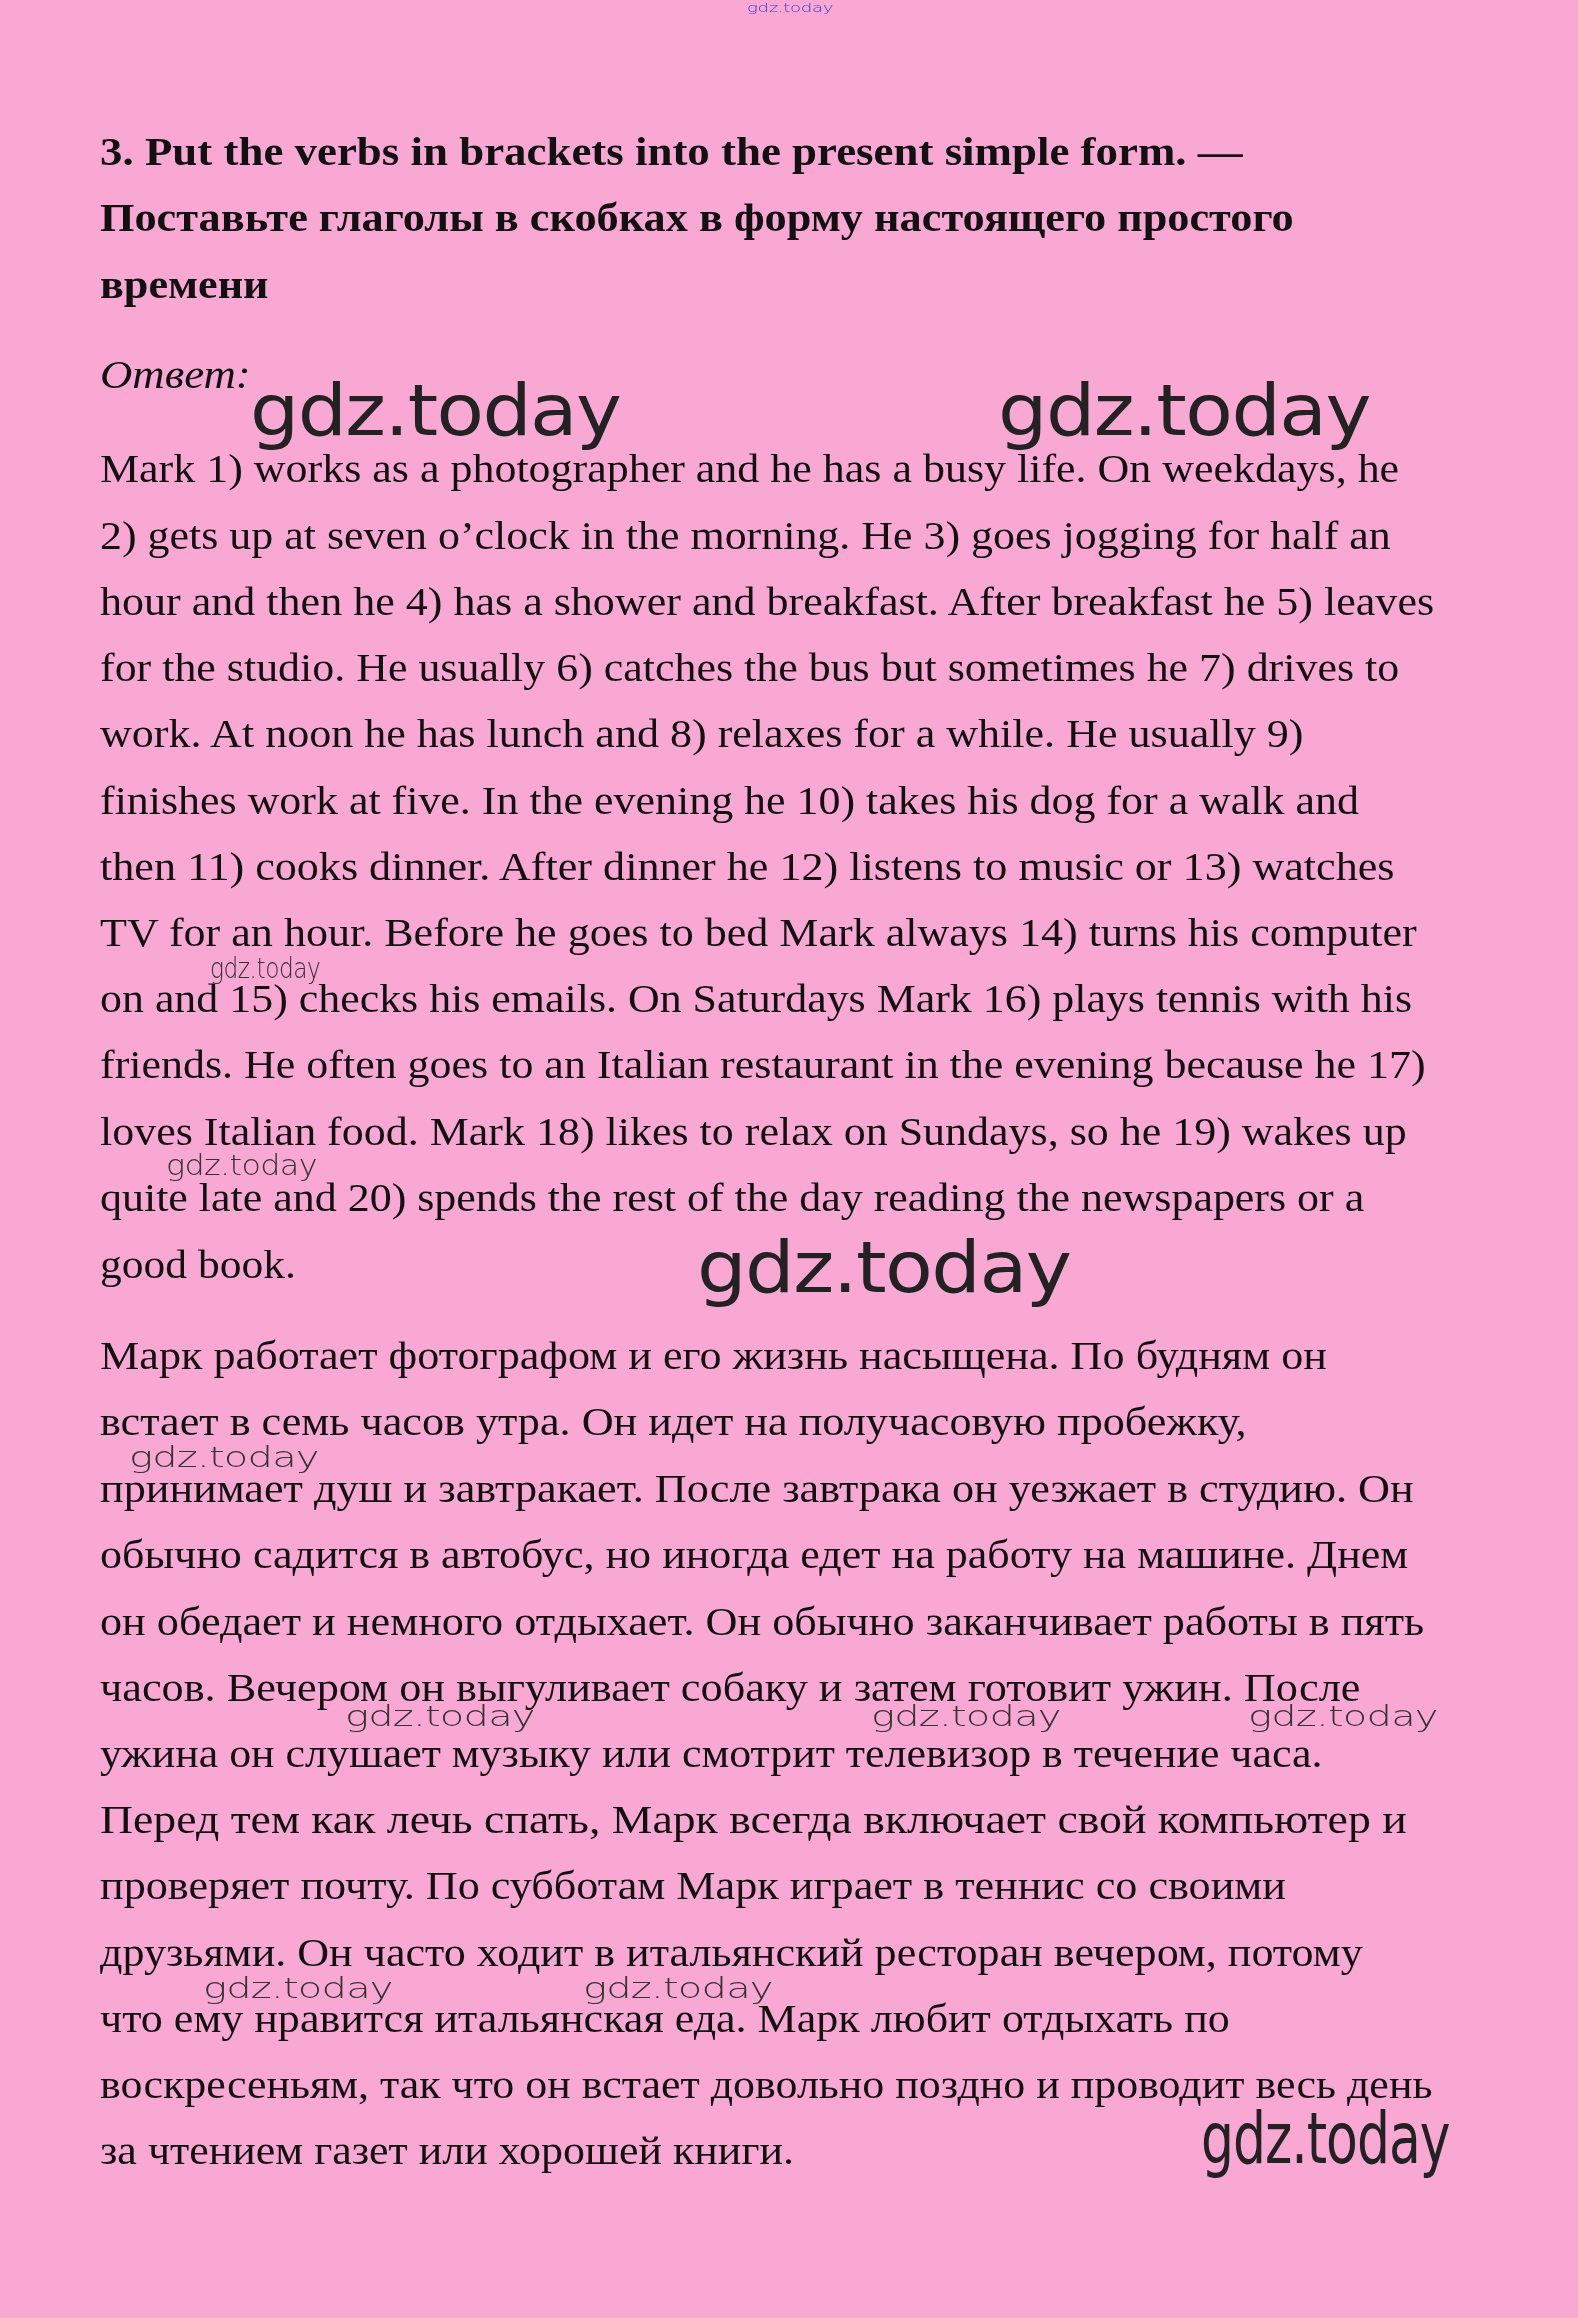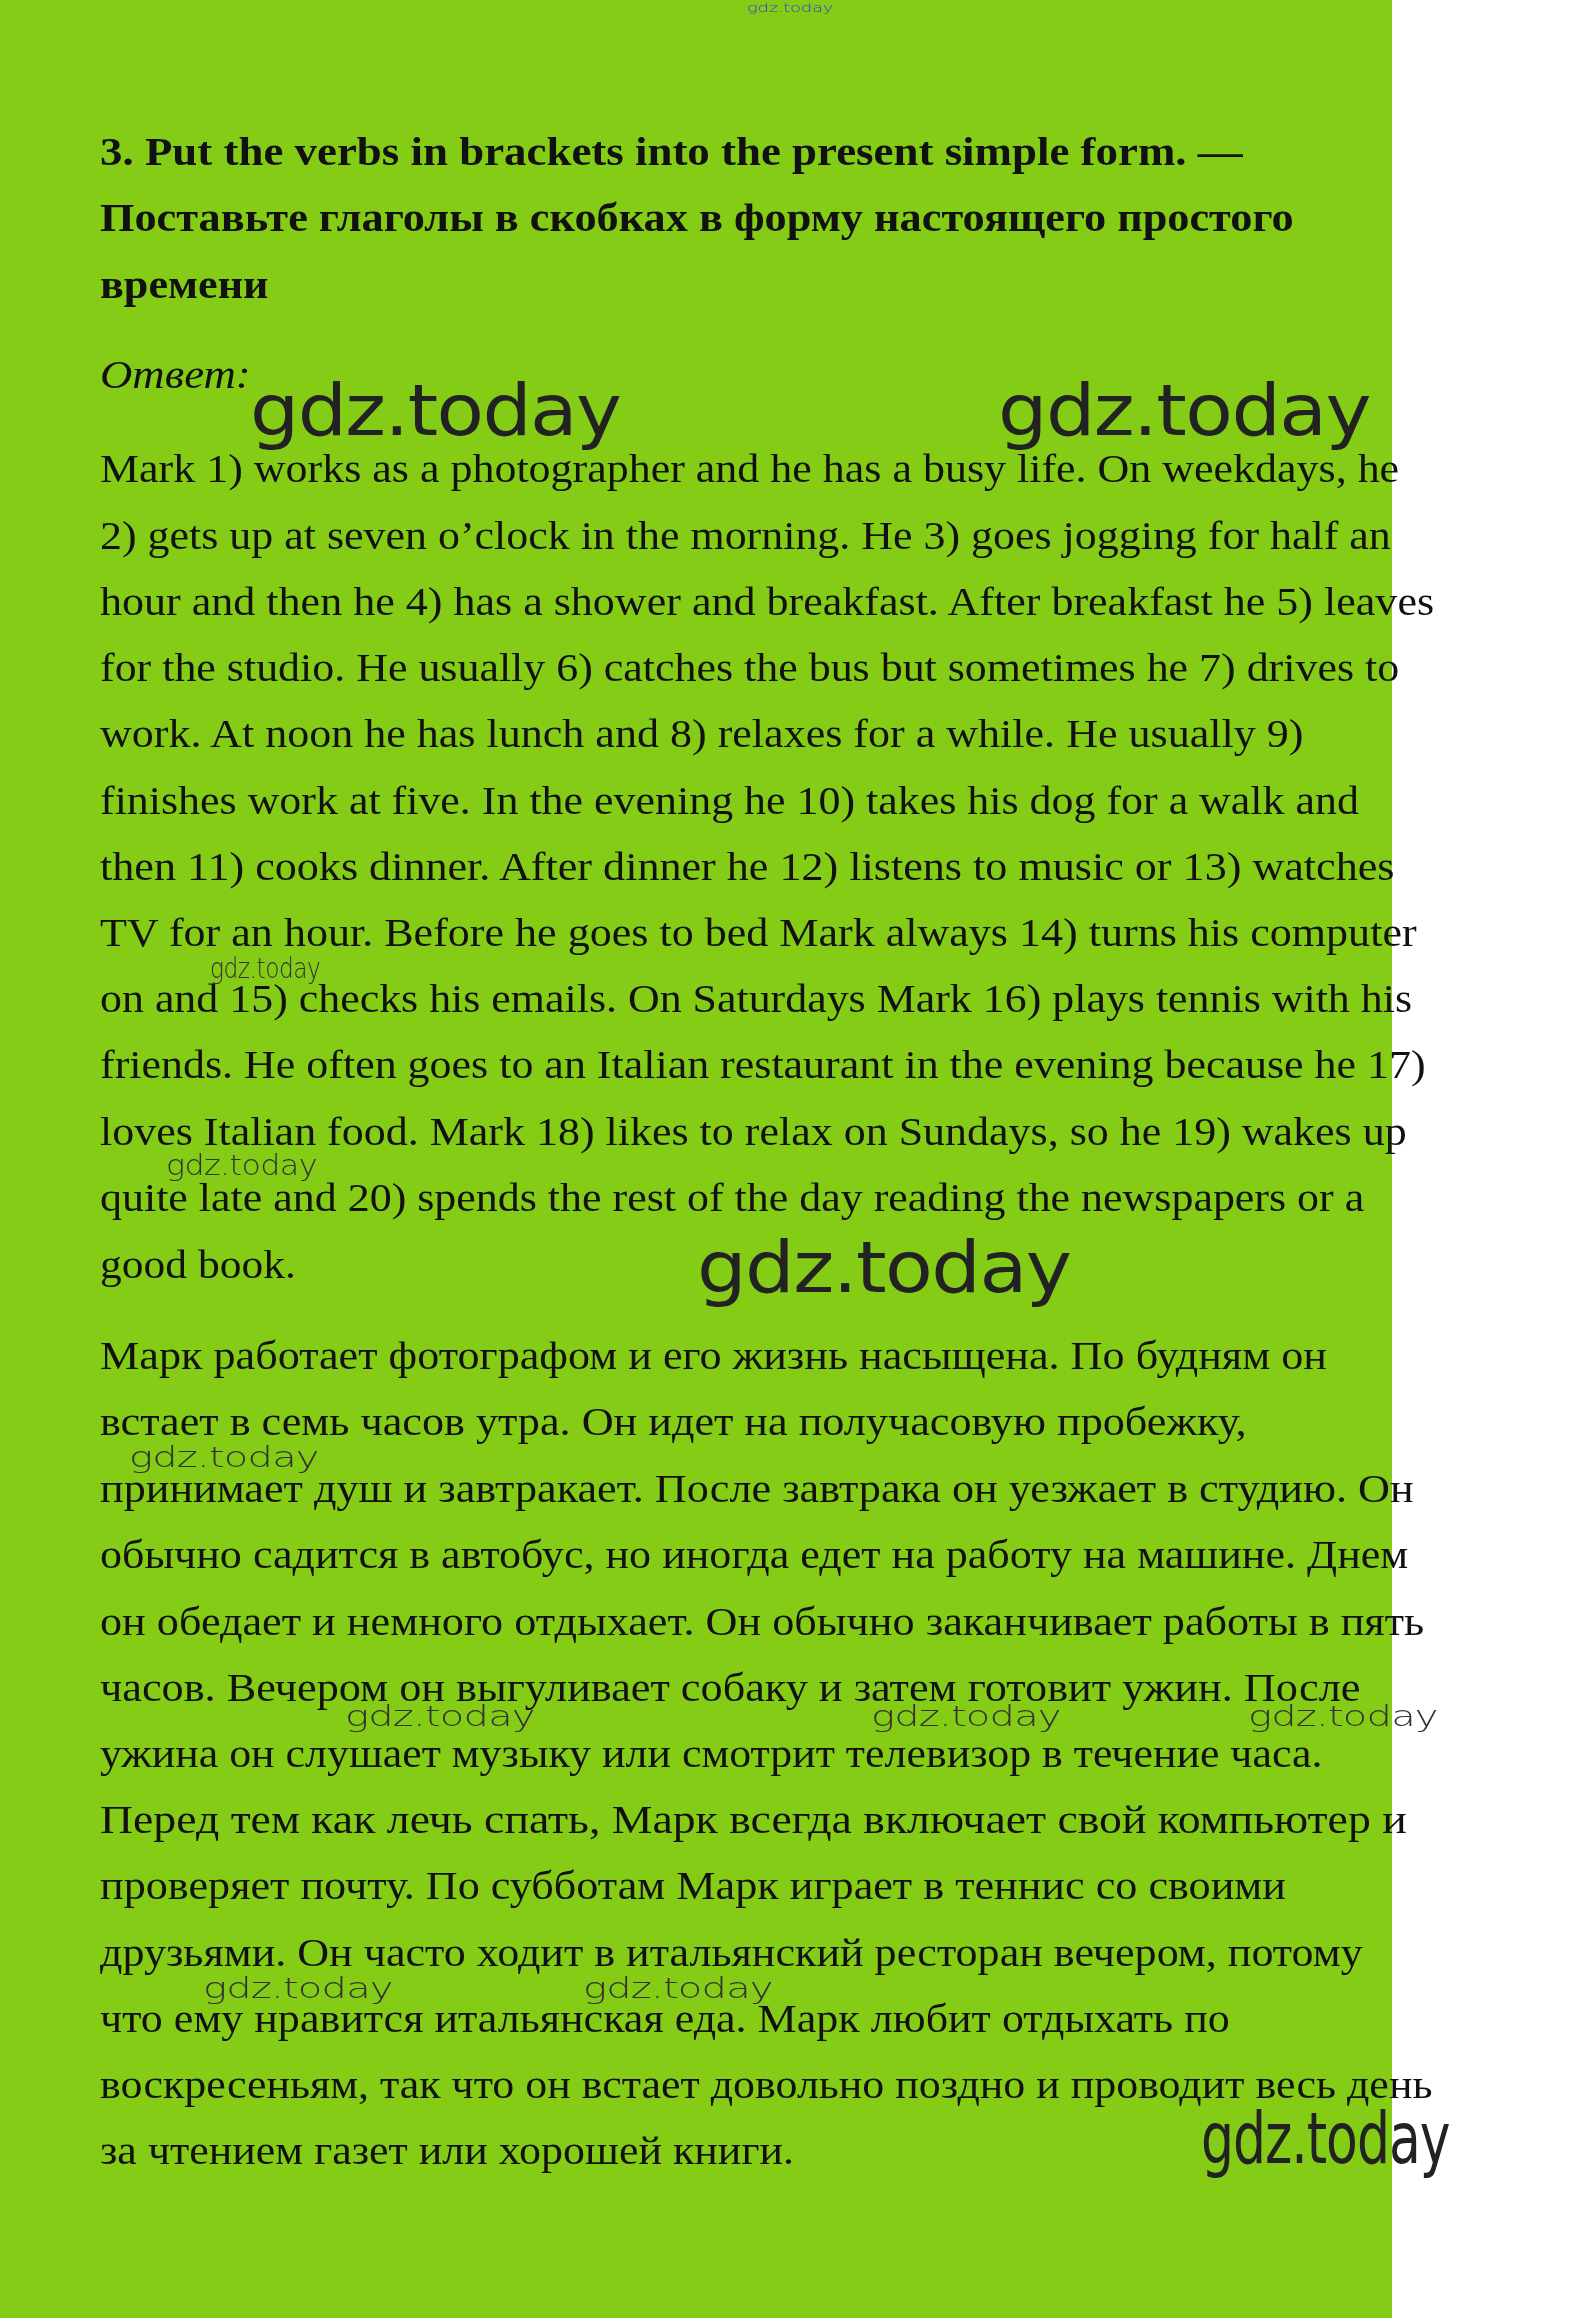--- a/index.html
+++ b/index.html
@@ -4,7 +4,7 @@
 <style>
   html, body { margin: 0; padding: 0; background: #ffffff; }
   body { width: 1578px; height: 2319px; position: relative; overflow: hidden; }
-  .page { position: absolute; left: 0; top: 0; width: 1392px; height: 2319px; background: #84cc16; }
+  .page { position: absolute; left: 0; top: 0; width: 1578px; height: 2319px; background: #f9a8d4; }
   .line {
     position: absolute; left: 100px; white-space: nowrap;
     font-family: "Liberation Serif", serif; color: #111111;

